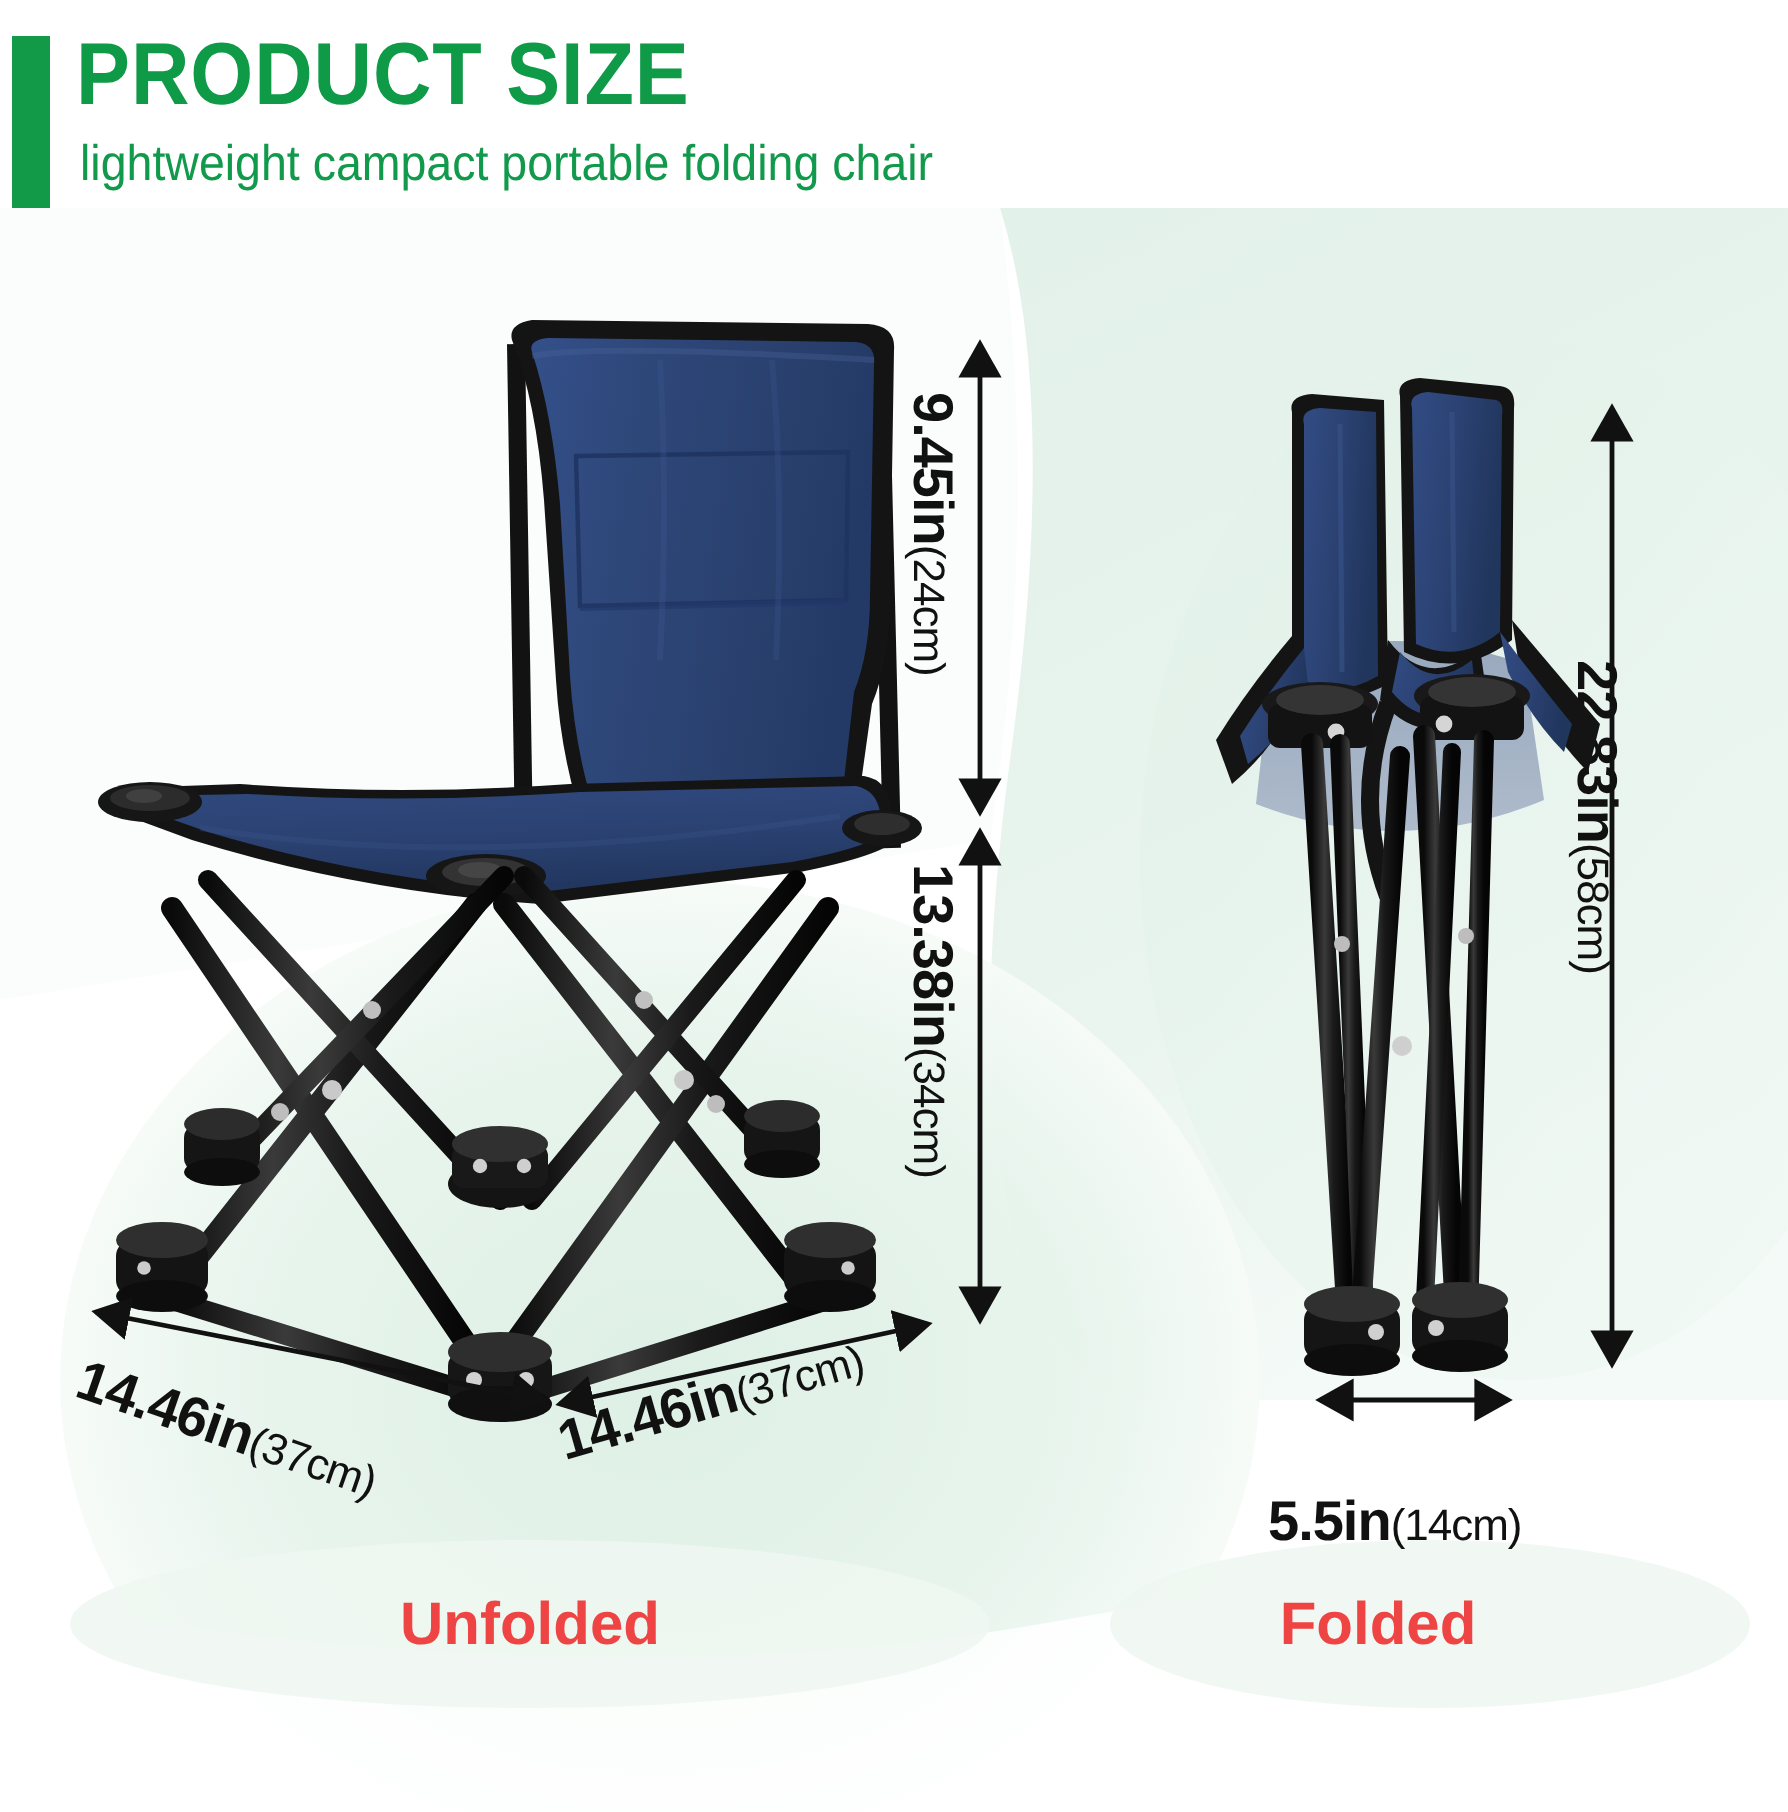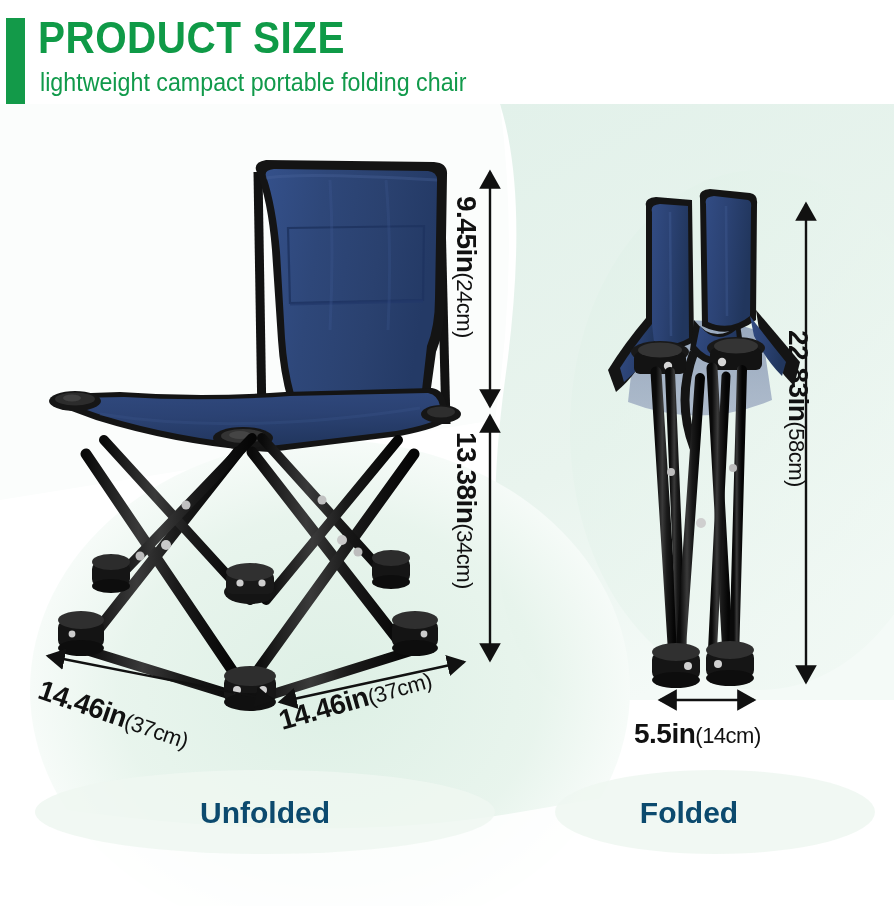--- a/index.html
+++ b/index.html
@@ -61,7 +61,7 @@
   #dim-folded-height { left:812px; top:330px; transform:rotate(90deg); transform-origin:left top; }
   #dim-depth-left  { left:44px;  top:676px; transform:rotate(19deg);  transform-origin:left top; }
   #dim-depth-right { left:276px; top:708px; transform:rotate(-16deg); transform-origin:left top; }
-  #dim-folded-width{ left:634px; top:720px;text-align:center; }
+  #dim-folded-width{ left:634px; top:747px;text-align:center; }
 </style>
 </head>
 <body>

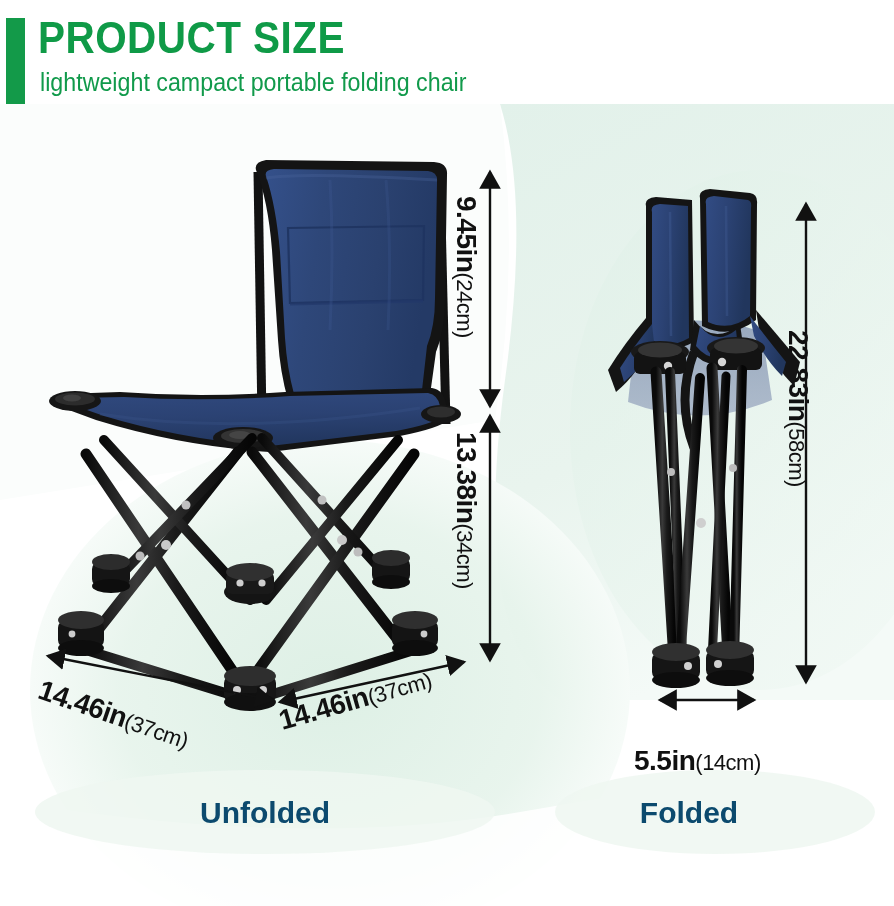--- a/index.html
+++ b/index.html
@@ -39,7 +39,7 @@
   
   .caption {
     position:absolute;
-    font-size:30px; font-weight:bold; color:#0c4a6e;
+    font-size:30px; font-weight:bold; color:#ef4444;
     text-align:center; line-height:1;
   }
   #caption-unfolded { left:140px; top:798px; width:250px; }

